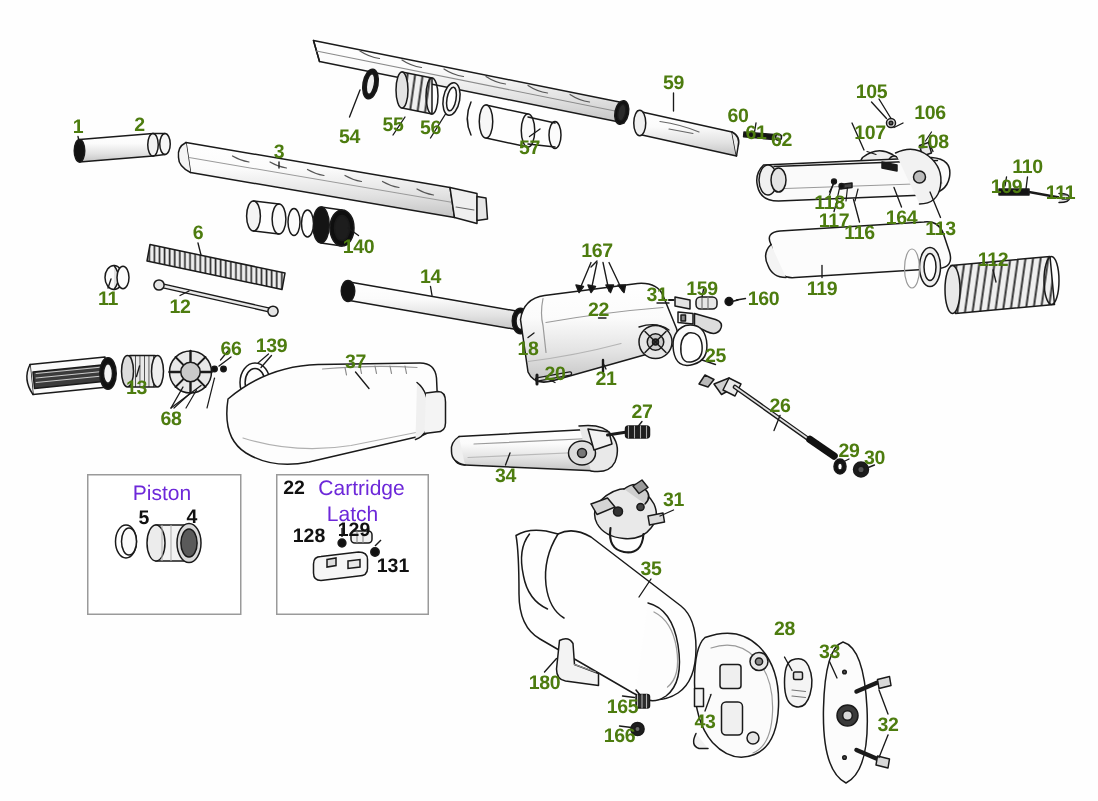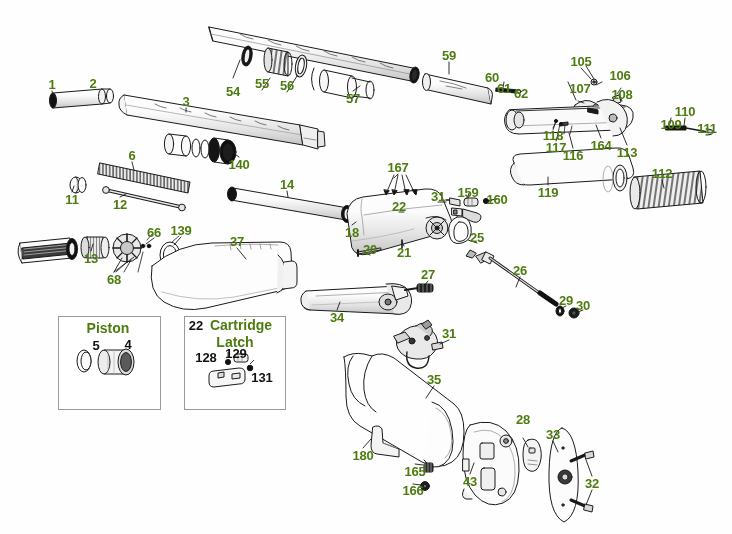--- a/index.html
+++ b/index.html
@@ -616,7 +616,7 @@
       <div class="callout" style="left: 181px; top: 230px;">139</div>
       <div class="callout" style="left: 239px; top: 164px;">140</div>
       <div class="callout" style="left: 468px; top: 192px;">159</div>
-      <div class="callout" style="left: 497px; top: 199px; text-align: center;">160</div>
+      <div class="callout" style="left: 509px; top: 199px; text-align: center;">160</div>
       <div class="callout" style="left: 415px; top: 471px;">165</div>
       <div class="callout" style="left: 413px; top: 490px;">166</div>
       <div class="callout" style="left: 398px; top: 167px;">167</div>

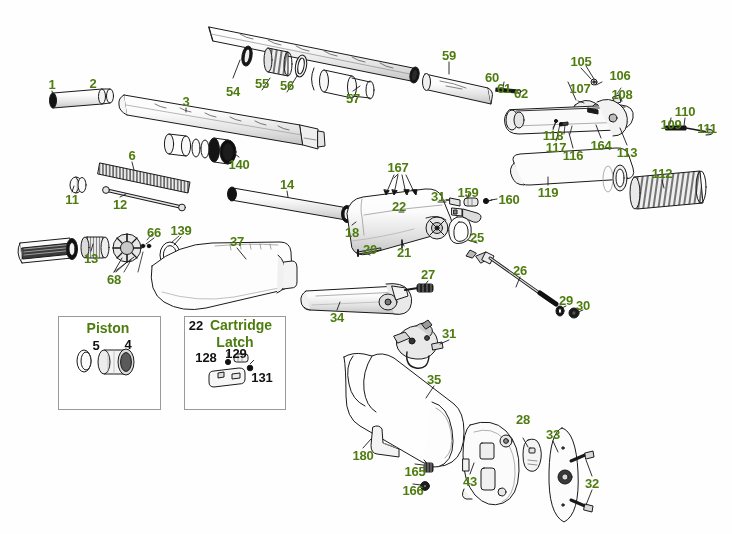--- a/index.html
+++ b/index.html
@@ -36,9 +36,9 @@
   .boxlabel {
     position: absolute;
     font-family: "Liberation Sans", sans-serif;
-    font-weight: bold;
+    font-weight: normal;
     font-size: 14px;
-    color: #4d7c0f;
+    color: #6d28d9;
     white-space: nowrap;
     transform: translate(-50%, -50%);
   }

